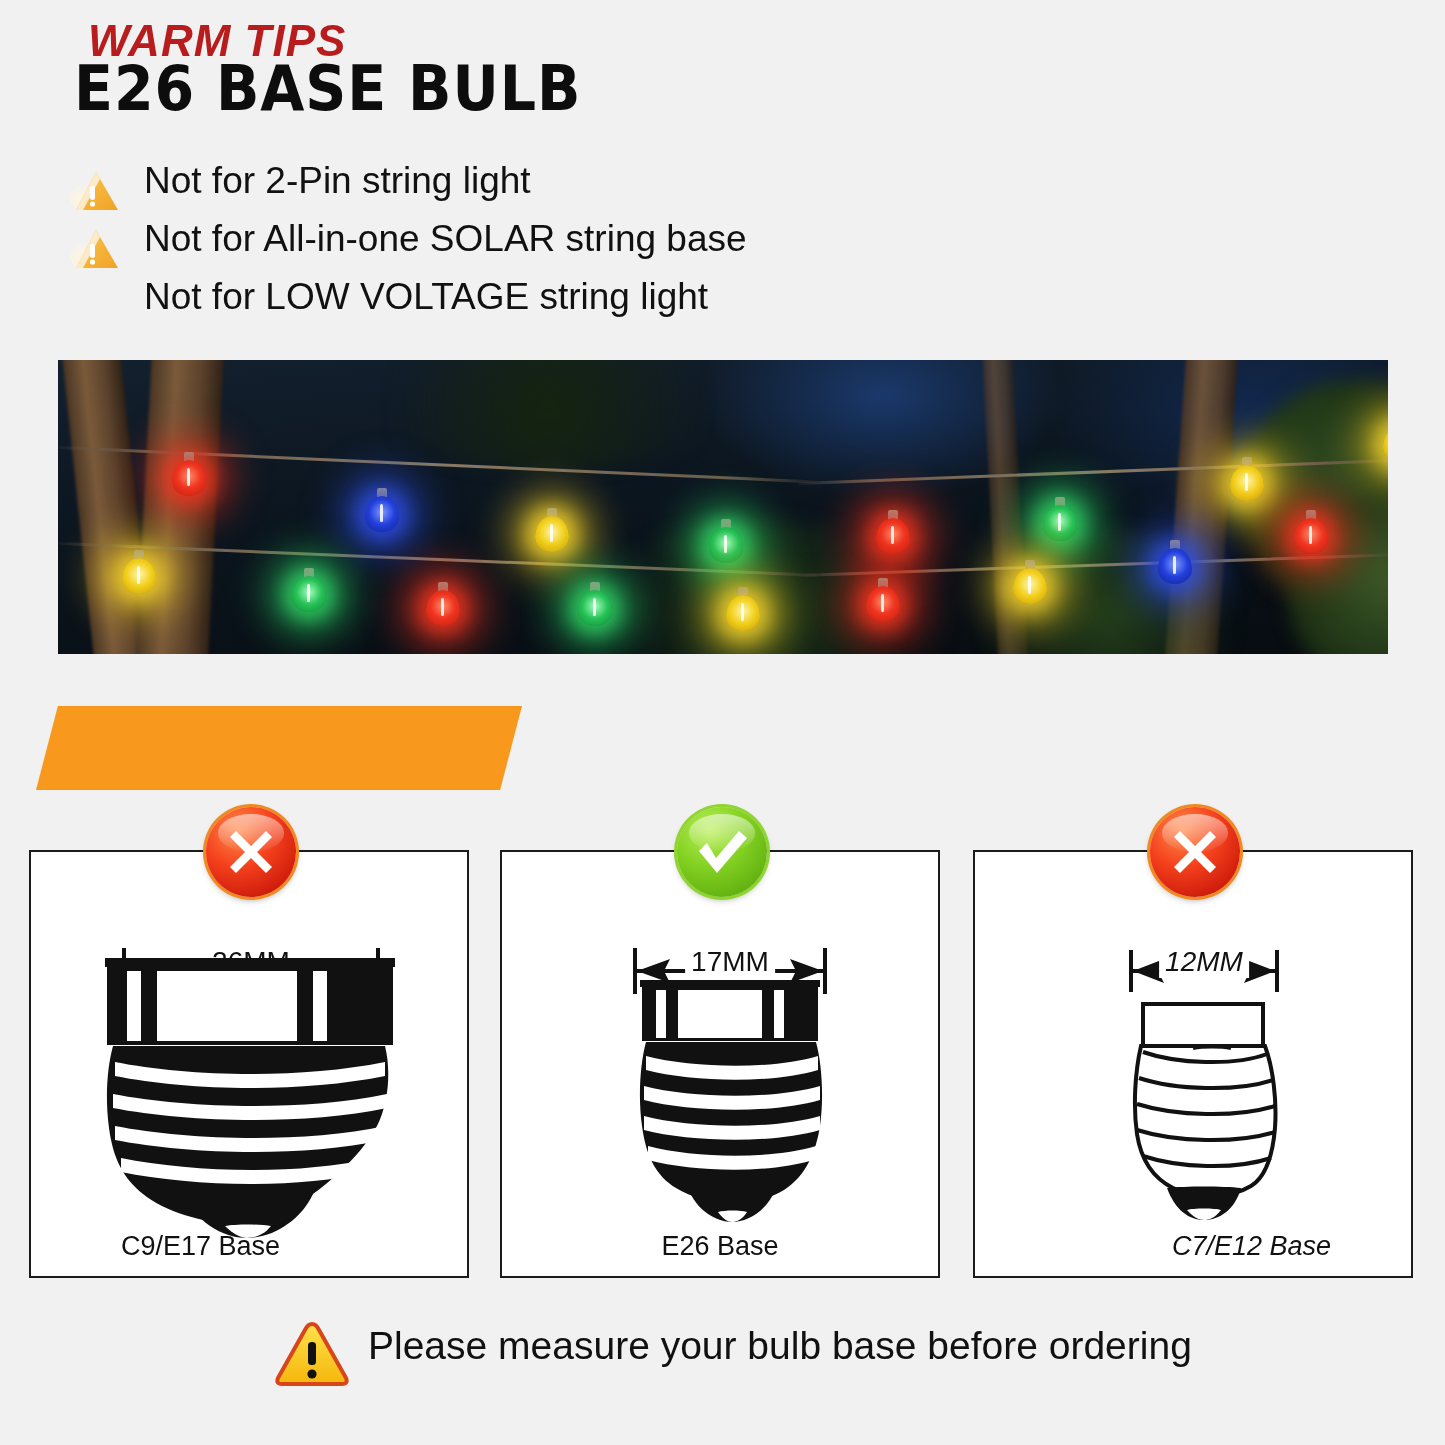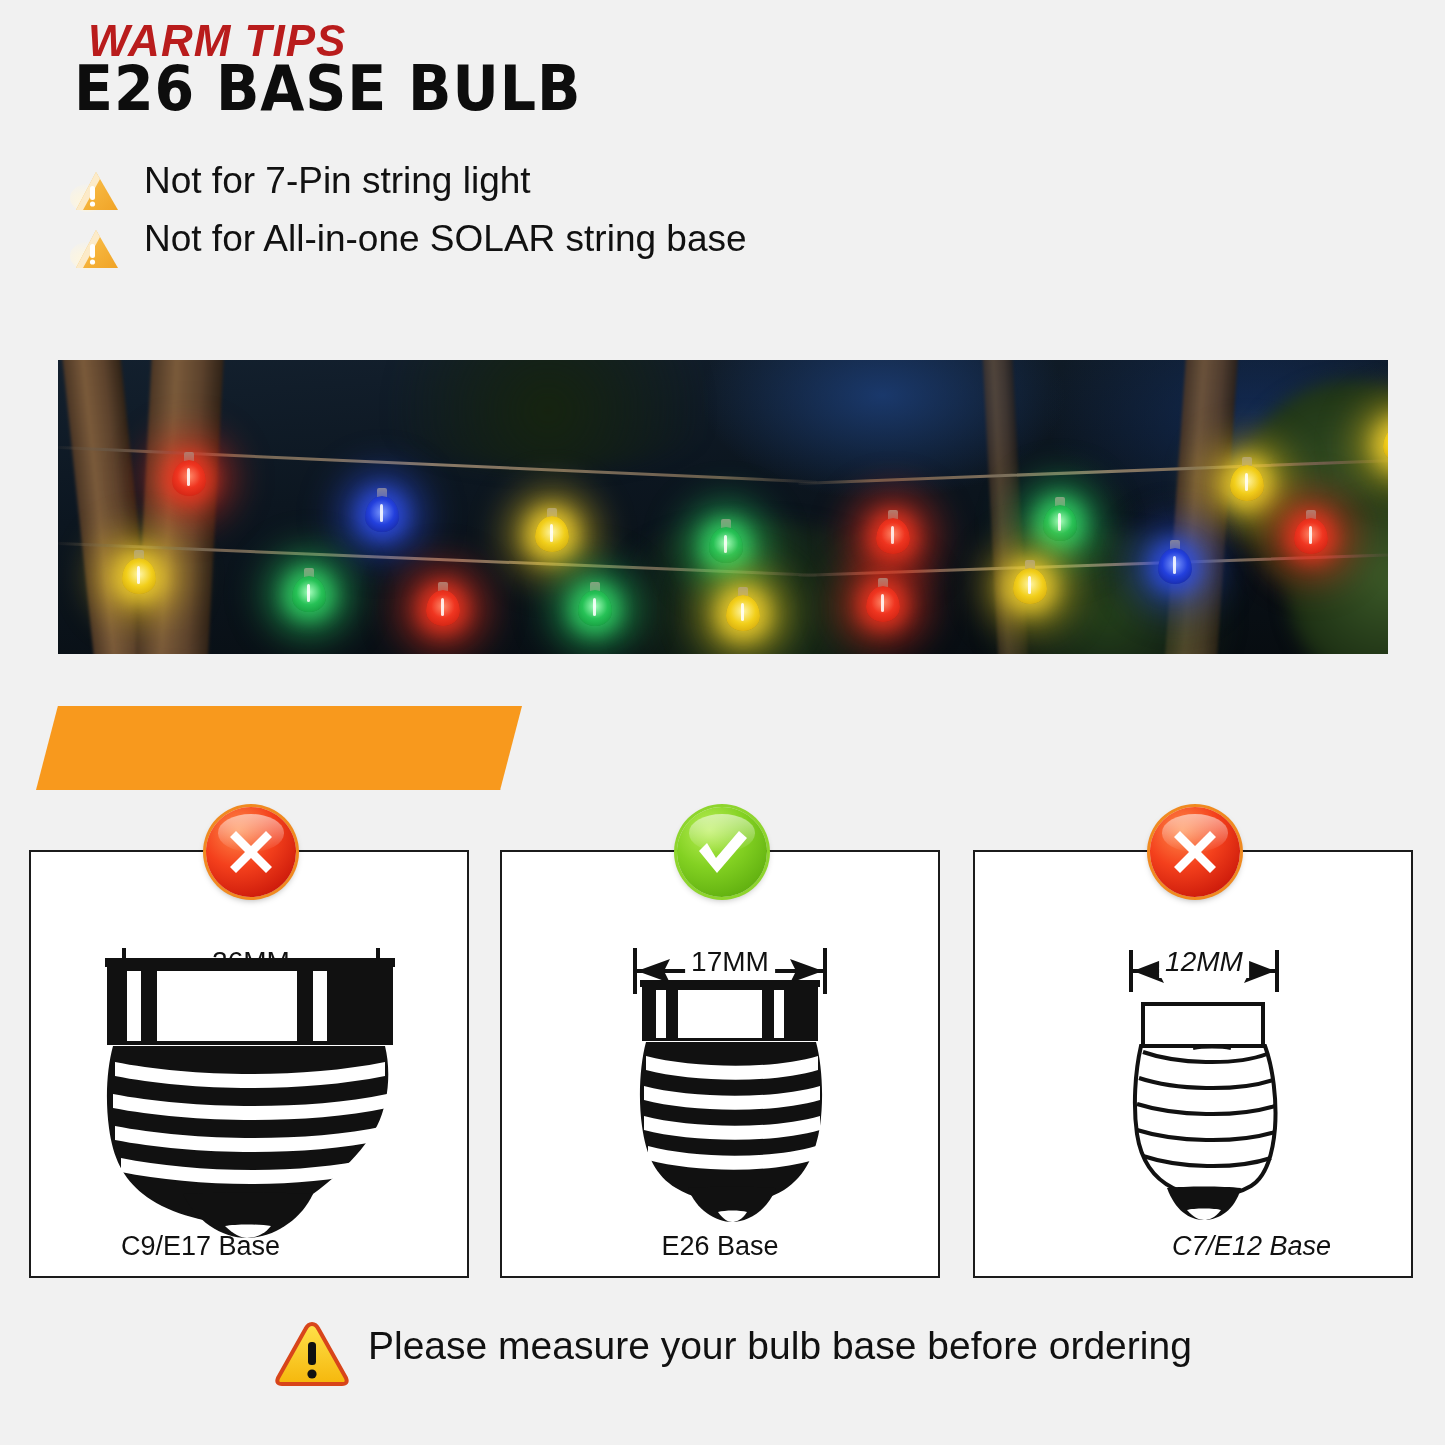--- a/index.html
+++ b/index.html
@@ -192,7 +192,7 @@
           <circle cx="22.5" cy="36" r="2.6" fill="#ffffff"></circle>
         </svg>
       </span>
-      <span class="bullet-text">Not for 7-Pin string light</span>
+      <span class="bullet-text">Not for 2-Pin string light</span>
     </div>
 
     <div class="bullet-row">

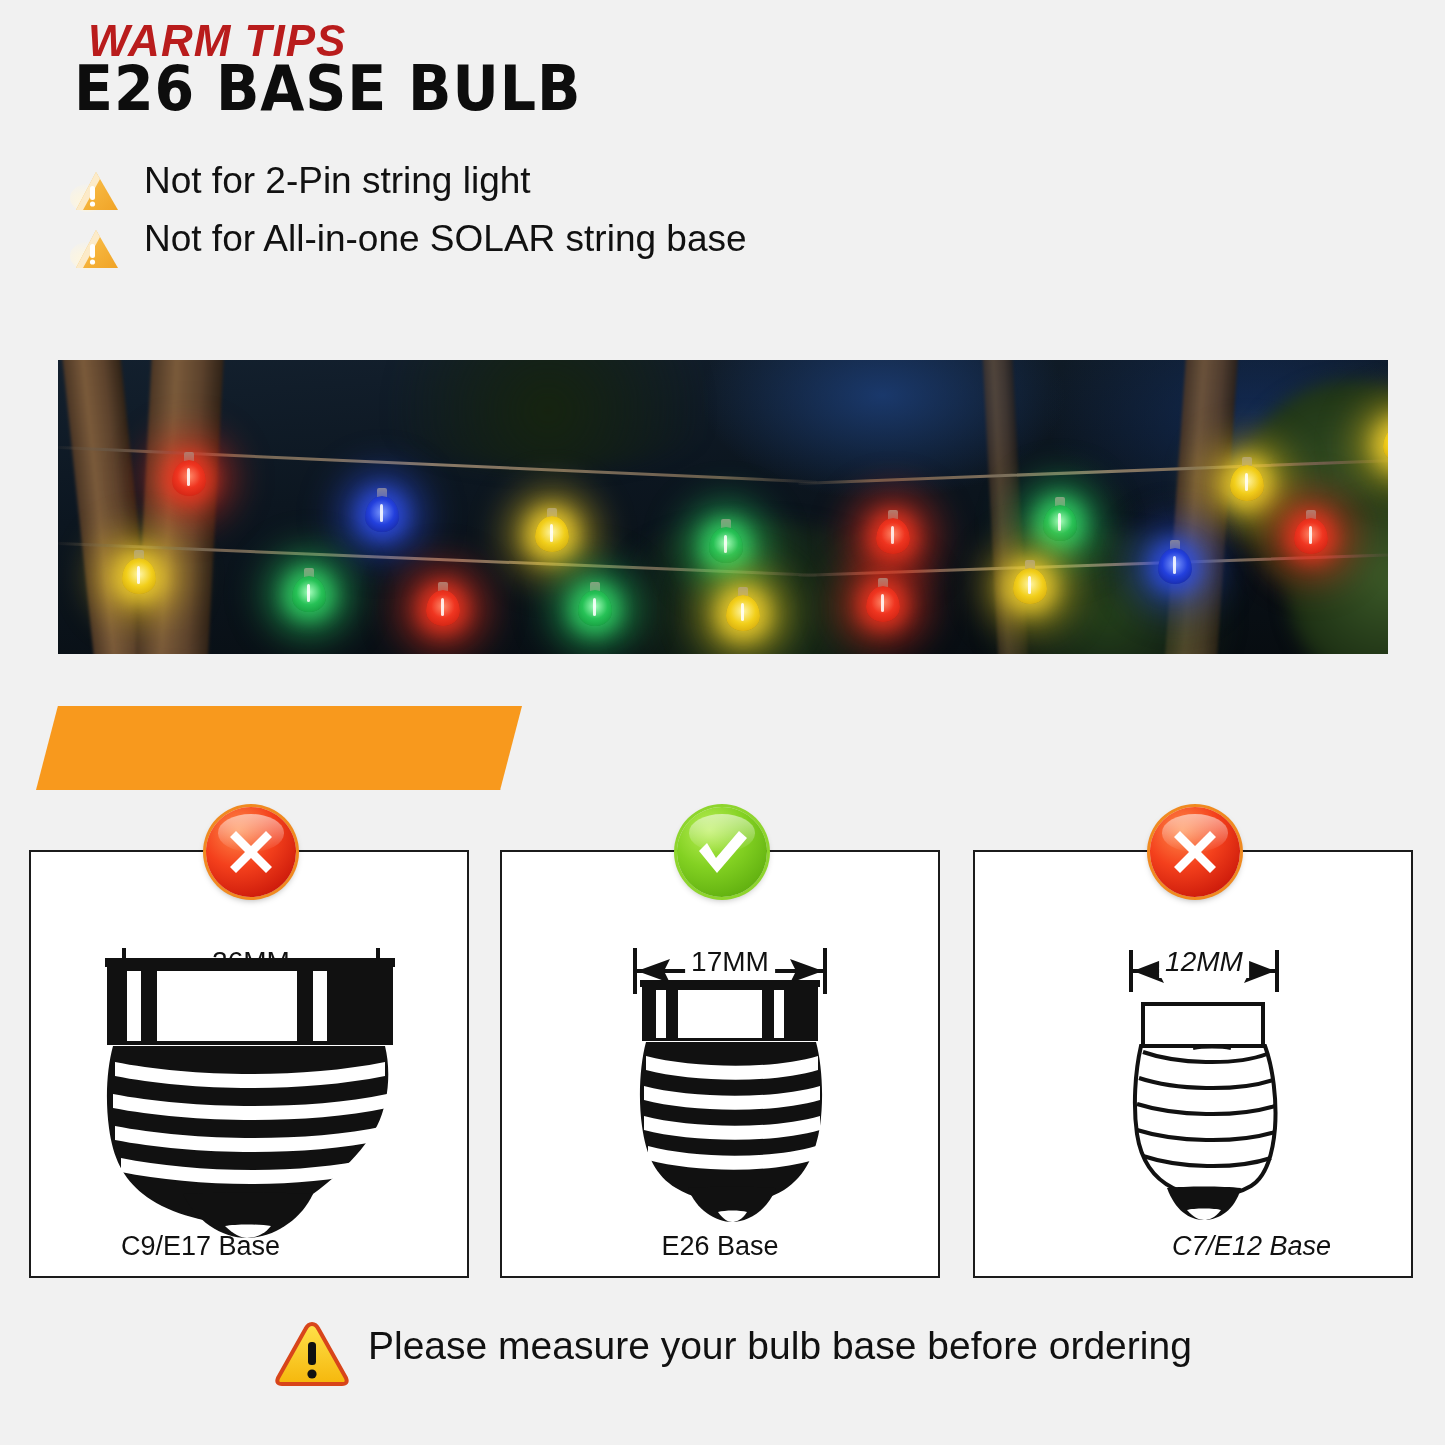--- a/index.html
+++ b/index.html
@@ -208,6 +208,9 @@
       <span class="bullet-text">Not for All-in-one SOLAR string base</span>
     </div>
 
+    <div class="bullet-row tight">
+      <span class="bullet-text">Not for LOW VOLTAGE string light</span>
+    </div>
   </div>
 
   <div class="photo">

